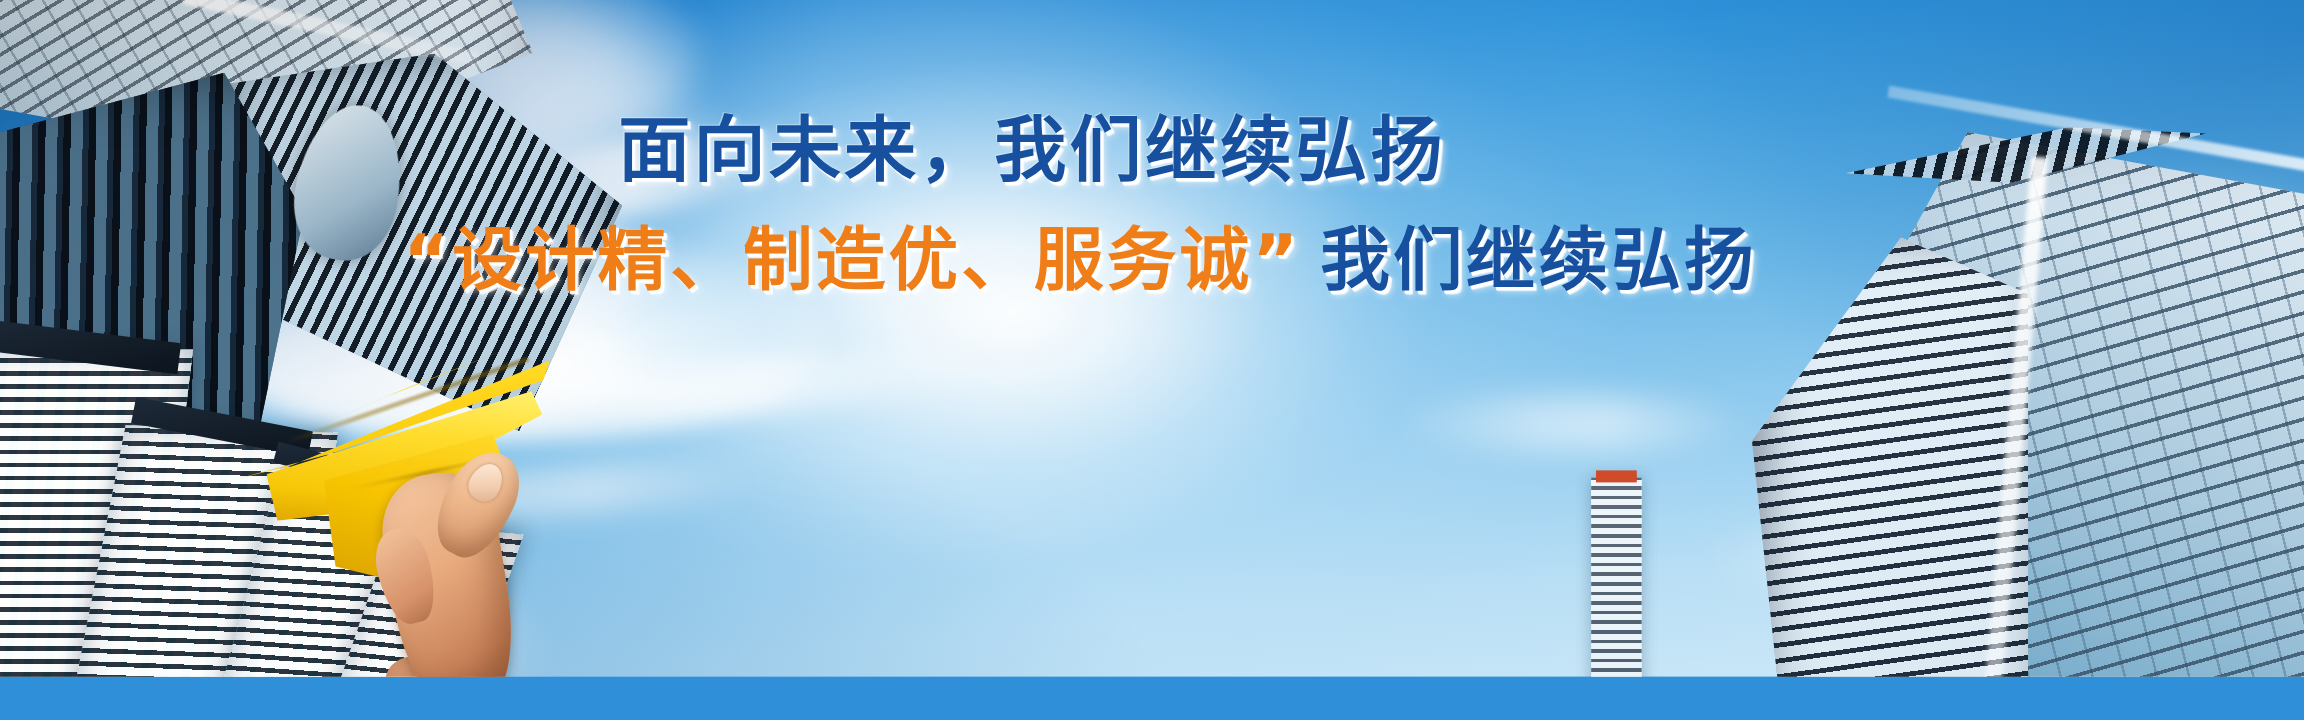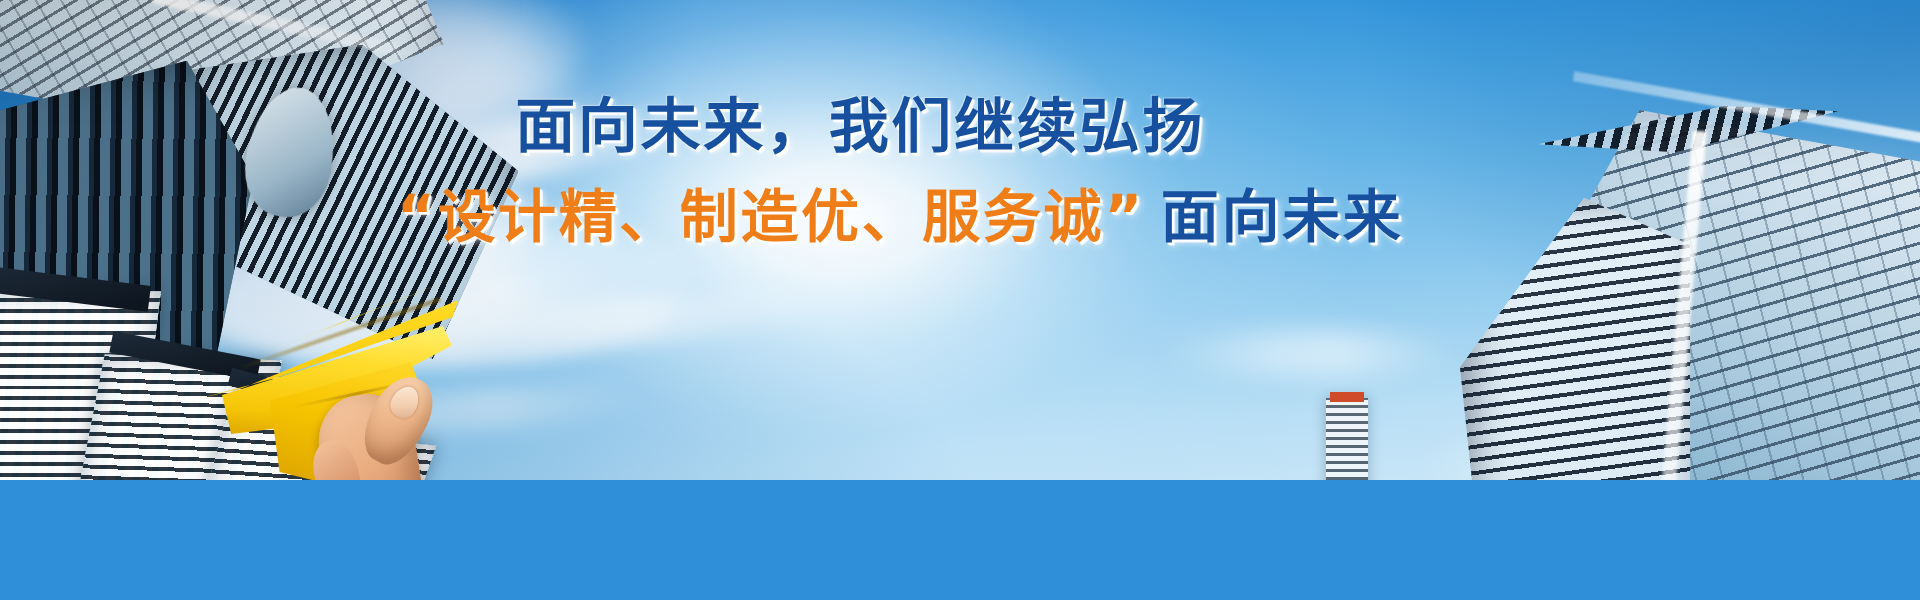--- a/index.html
+++ b/index.html
@@ -12,7 +12,7 @@
 
   
   #banner{
-    position:relative;width:1920px;height:480px;overflow:hidden;
+    position:relative;width:1920px;height:564px;overflow:hidden;
   }
 
   

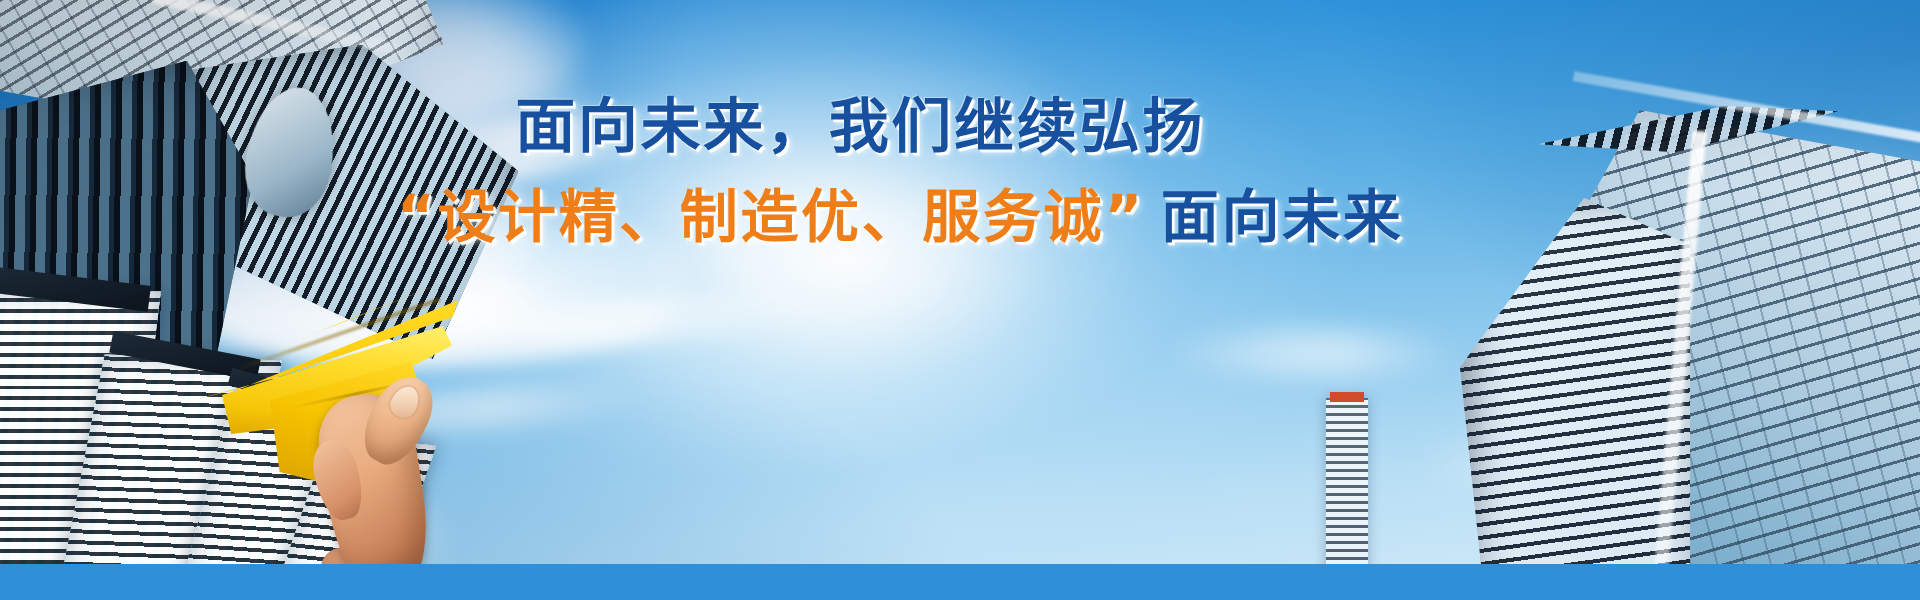--- a/index.html
+++ b/index.html
@@ -457,7 +457,7 @@
   <div class="headline">
     <span class="line line1">面向未来，我们继续弘扬</span>
     <span class="line line2">
-      <span class="seg-quote">“</span><span class="seg-motto">设计精、制造优、服务诚</span><span class="seg-quote">”</span><span class="gap"></span><span class="seg-tail">面向未来</span>
+      <span class="seg-quote">“</span><span class="seg-motto">设计精、制造优、服务诚</span><span class="seg-quote">”</span><span class="gap"></span><span class="seg-tail">我们继续弘扬</span>
     </span>
   </div>
 

